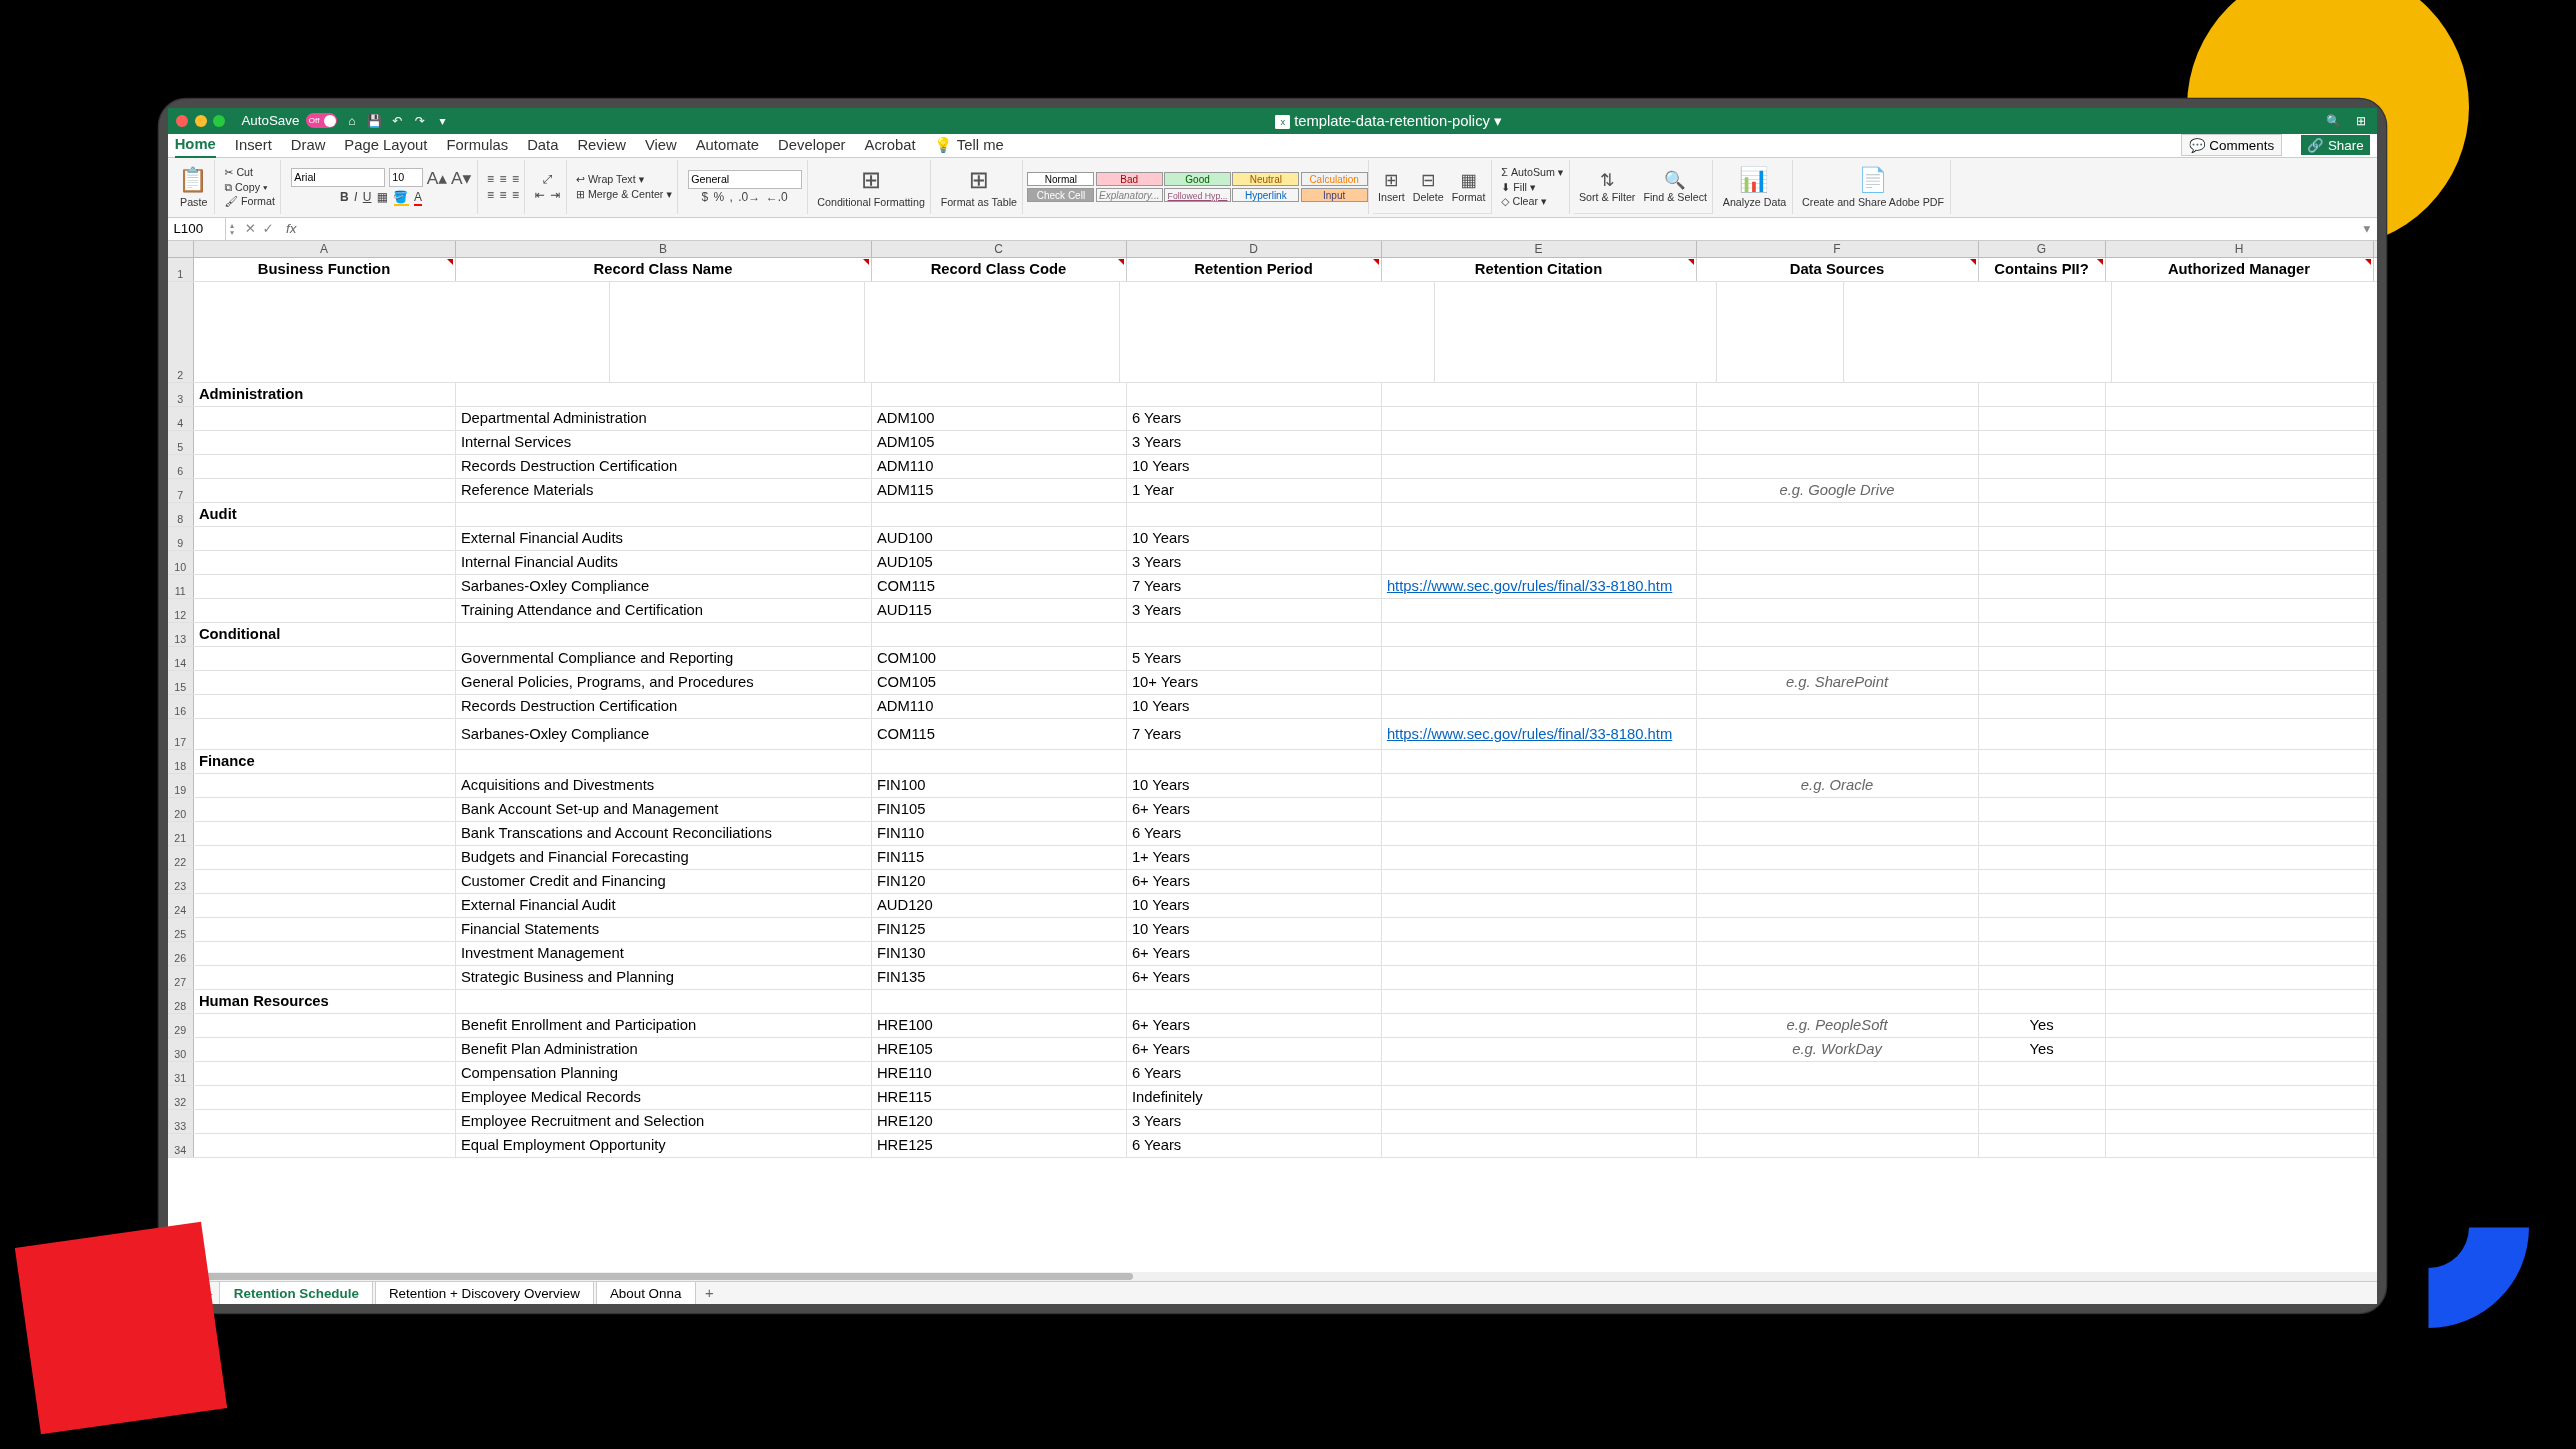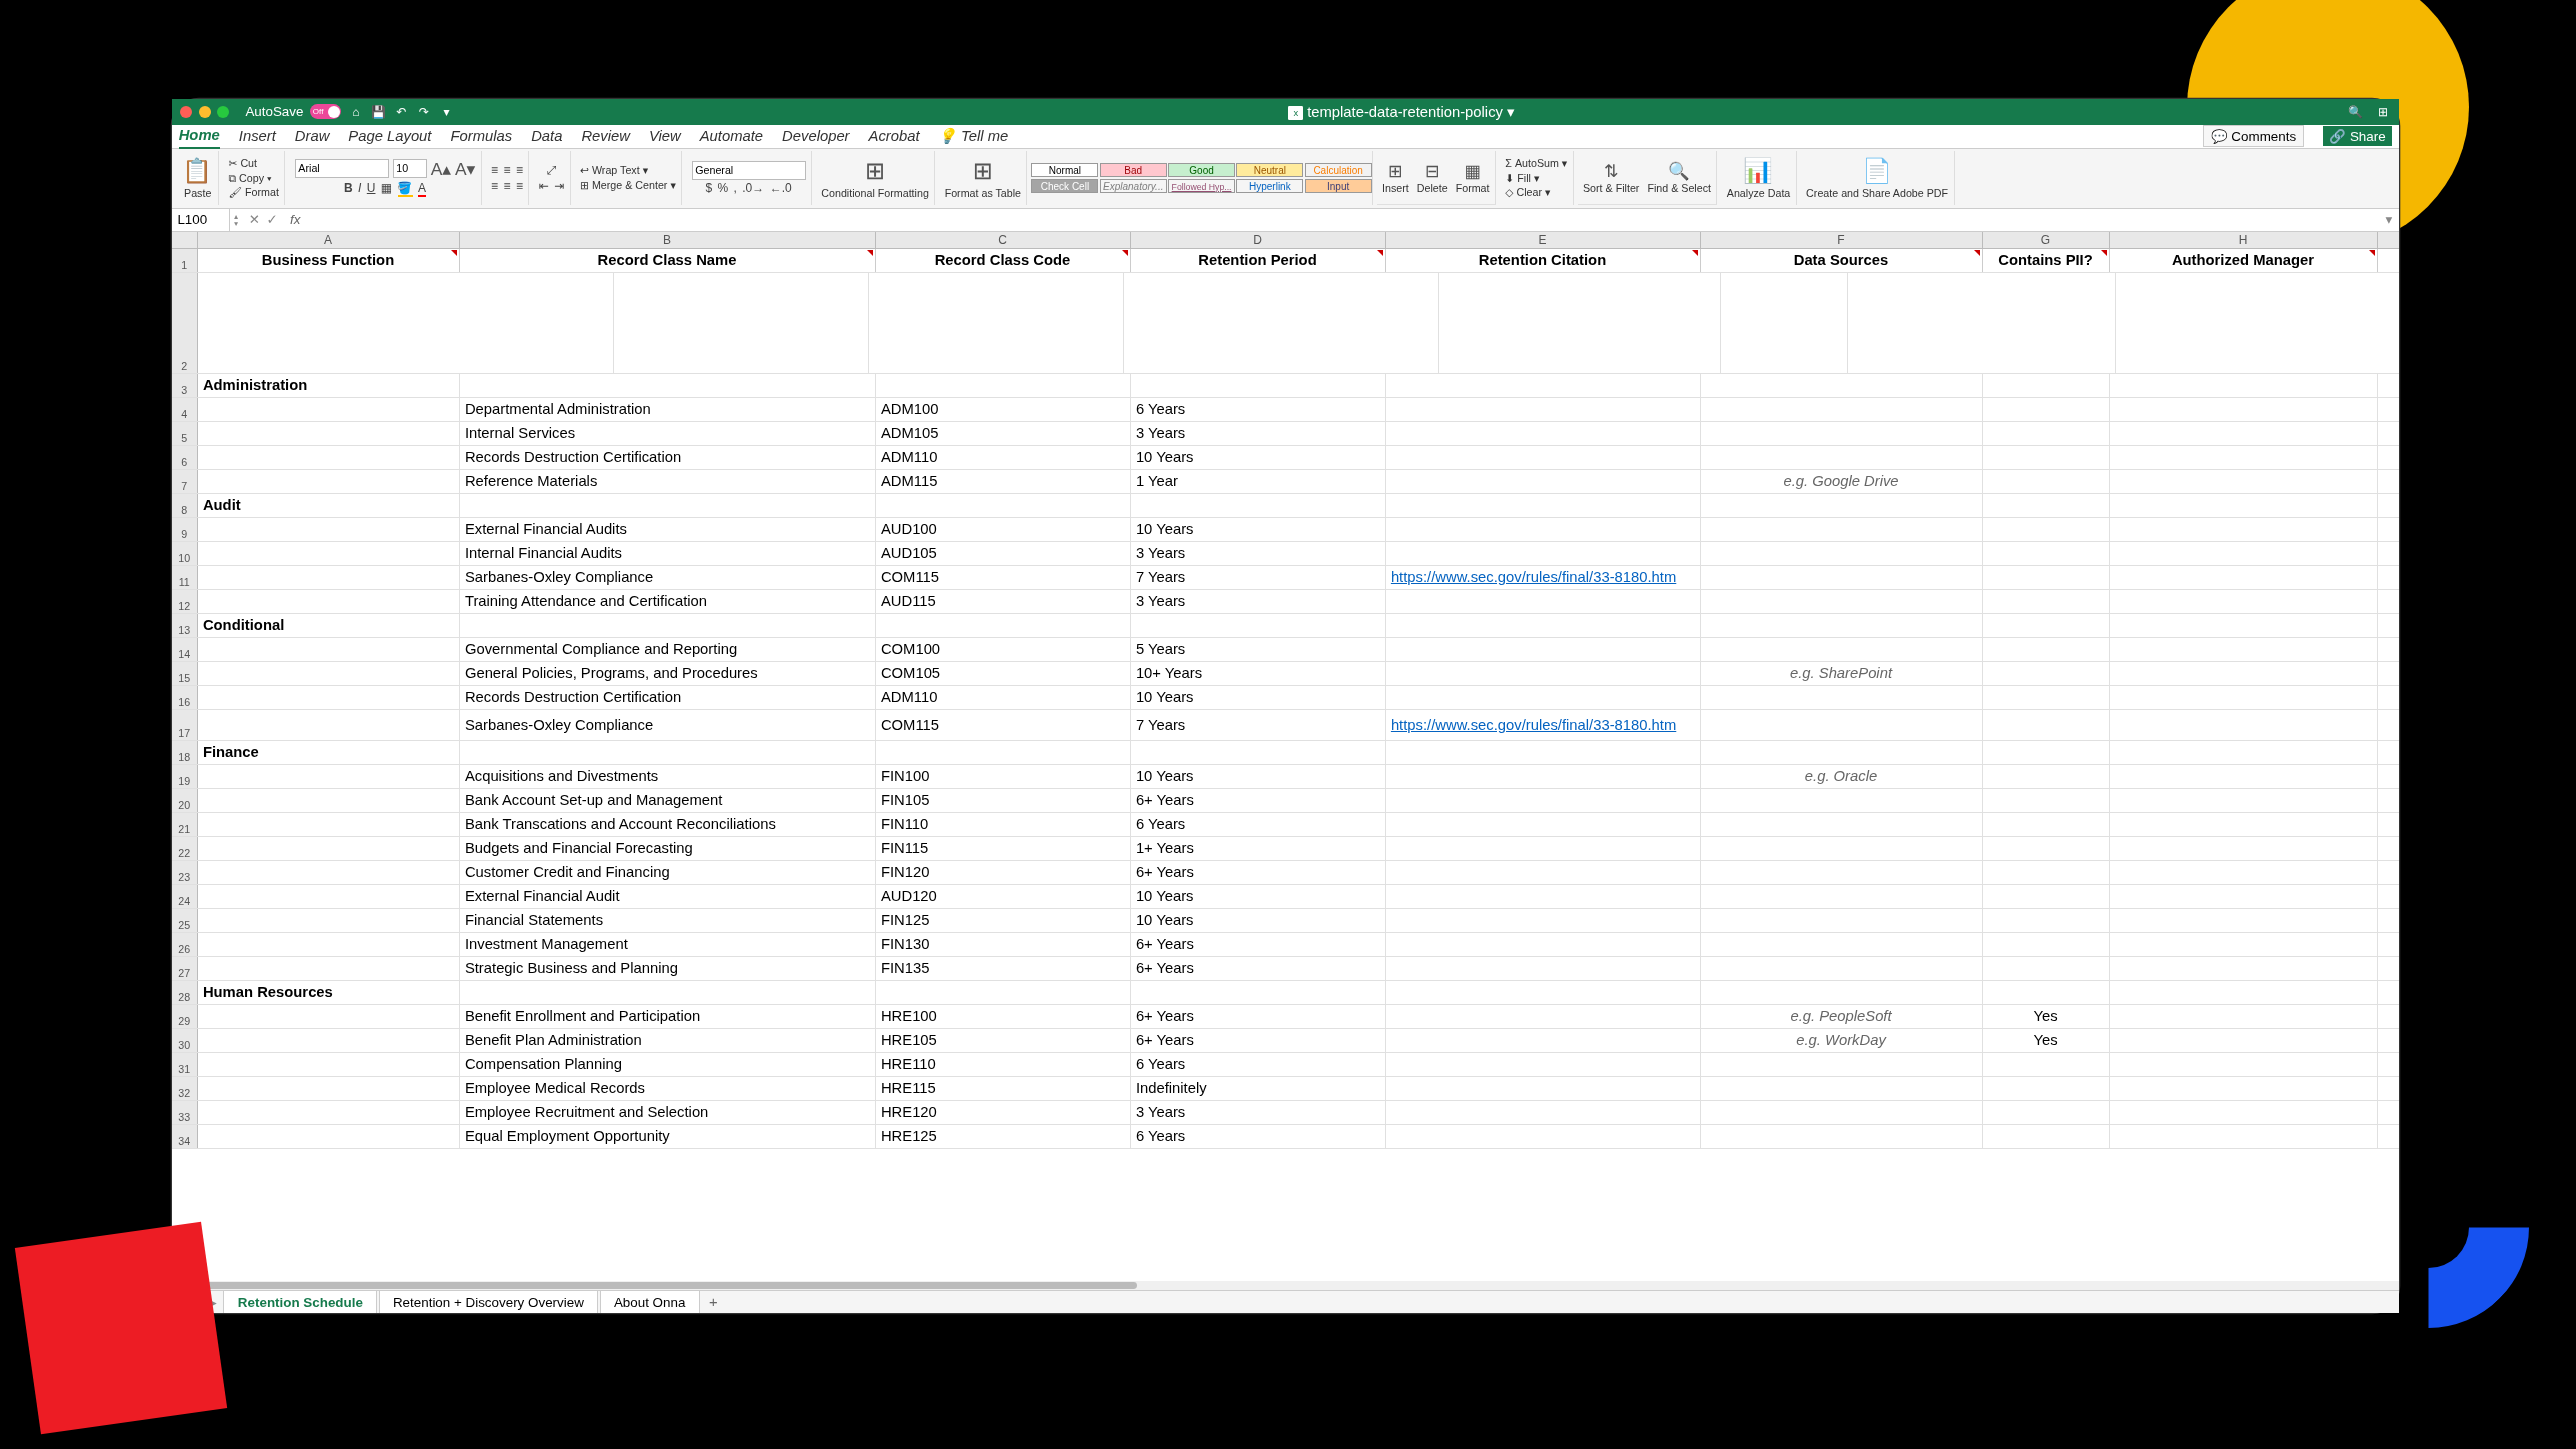--- a/index.html
+++ b/index.html
@@ -11,7 +11,7 @@
 .shape-arc { position: absolute; width: 201px; height: 201px; border: 60px solid #1652F0; border-radius: 50%; border-top-color: transparent; border-left-color: transparent; border-bottom-color: transparent; bottom: 121px; right: 47px; transform: rotate(45deg); }
 
 
-.tablet-frame { position: absolute; top: 99px; left: 172px; width: 2227px; height: 1214px; background: #4a4a4a; border-radius: 27px; padding: 0; box-shadow: 0 0 0 1.3px #333; }
+.tablet-frame { position: absolute; top: 99px; left: 159px; width: 2227px; height: 1214px; background: #4a4a4a; border-radius: 27px; padding: 9px; box-shadow: 0 0 0 1.3px #333; }
 .tablet-inner { width: 100%; height: 100%; background: #fff; overflow: hidden; display: flex; flex-direction: column; }
 
 

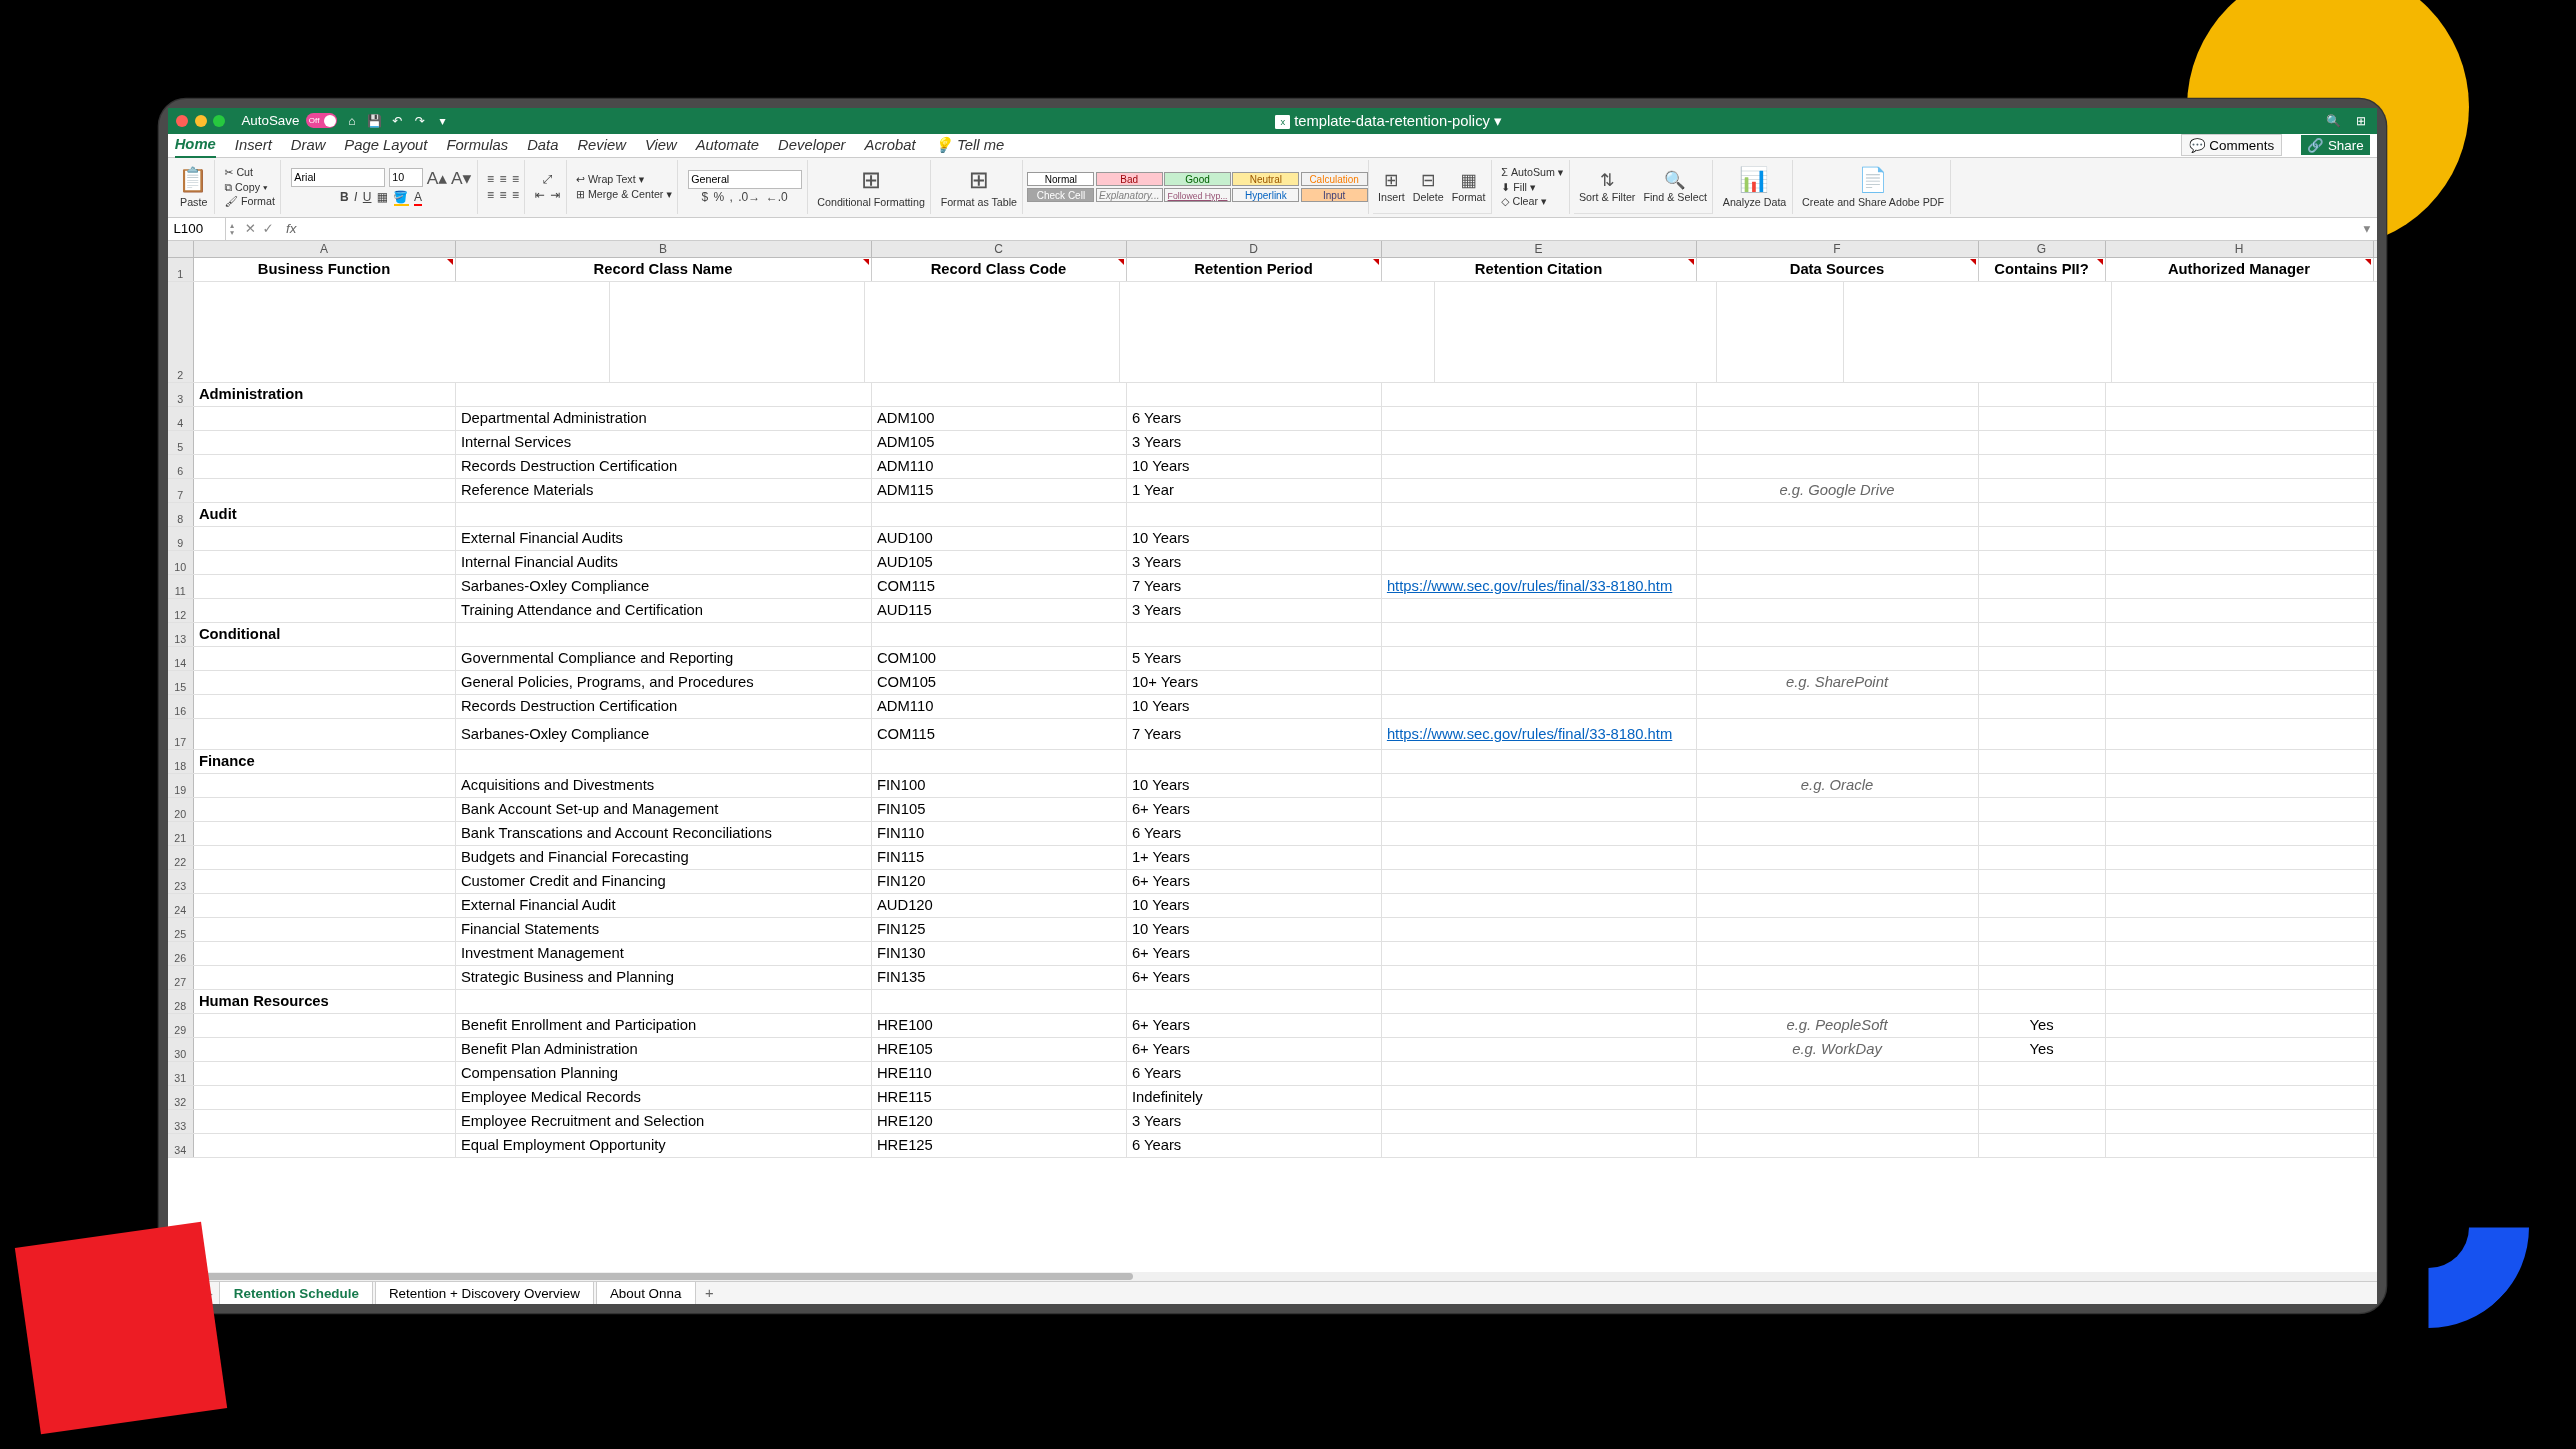--- a/index.html
+++ b/index.html
@@ -31,7 +31,7 @@
 
 
 .tabrow { height: 24px; background: #fff; border-bottom: 0.7px solid #ccc; display: flex; align-items: center; font-size: 14.8px; padding: 0 6.7px; gap: 19px; }
-.tab { padding: 4px 0; color: #333; font-style: italic; }
+.tab { padding: 4px 0; color: #333; }
 .tab.active { color: #167a4c; font-weight: bold; border-bottom: 2px solid #167a4c; }
 .tab-spacer { flex: 1; }
 .comments-btn, .share-btn { font-size: 13.4px; padding: 2.7px 6.7px; border: 0.7px solid #ccc; background: #f7f7f7; }

